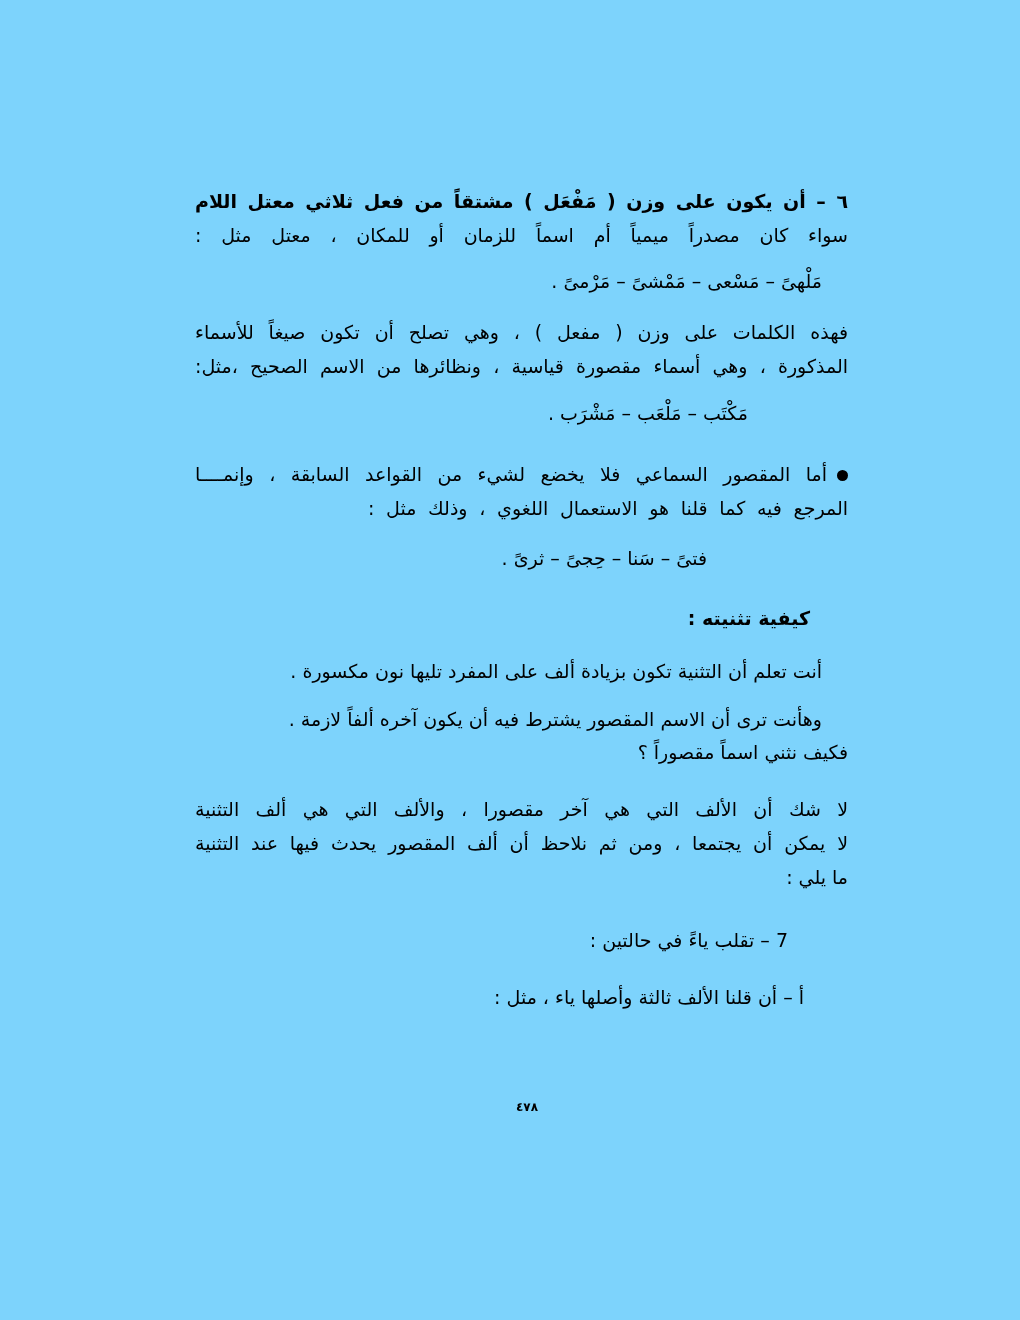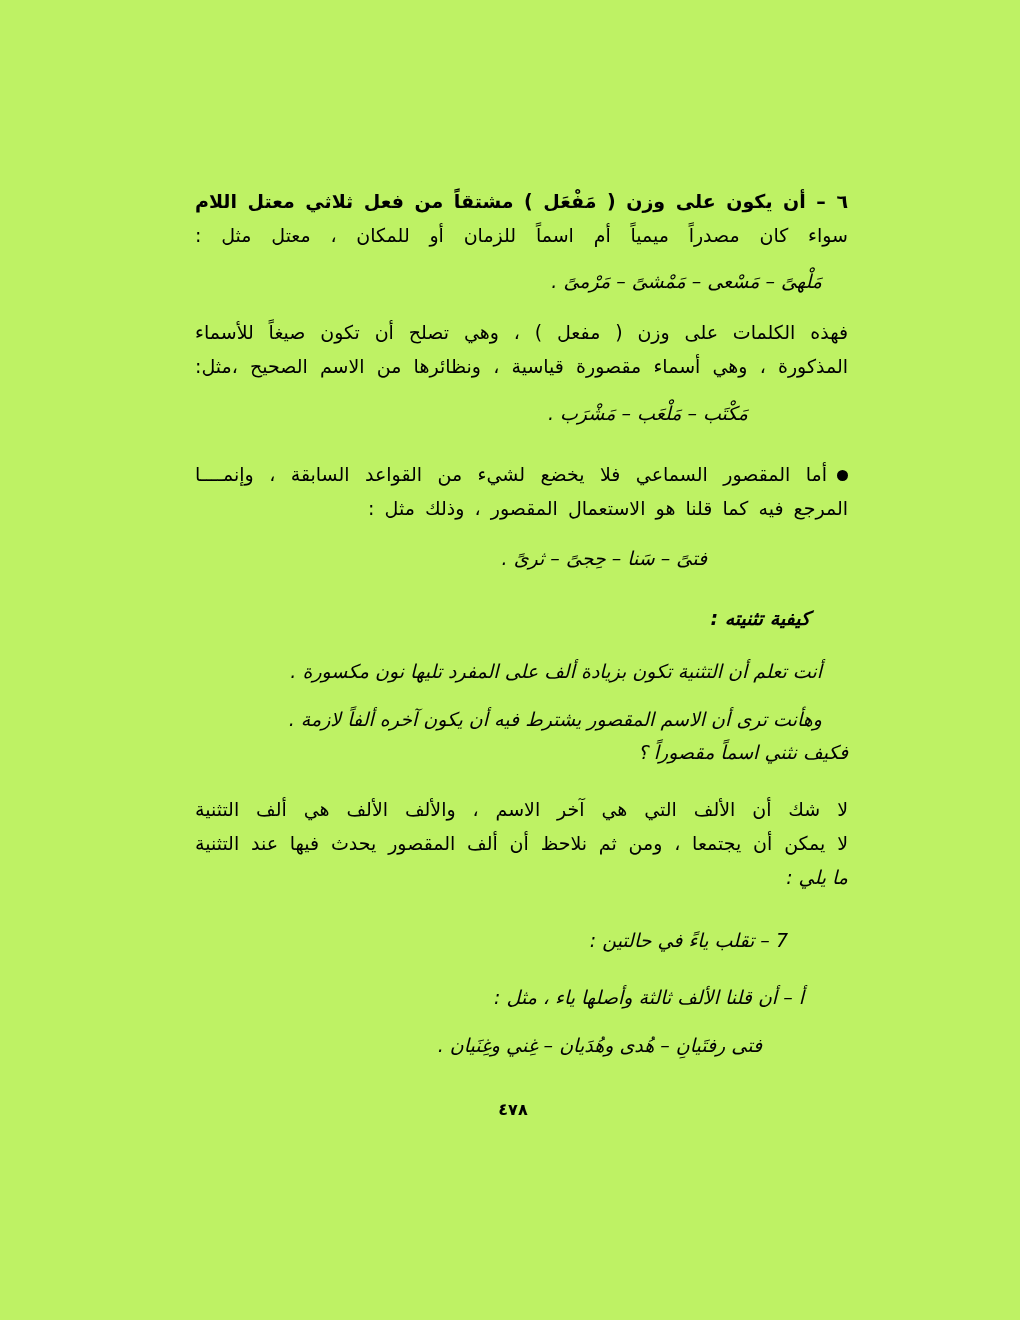--- a/index.html
+++ b/index.html
@@ -19,7 +19,7 @@
       position: absolute;
       left: 0; top: 0;
       width: 1020px; height: 1320px;
-      background: #bef264;
+      background: #7dd3fc;
     }
     .line {
       position: absolute;

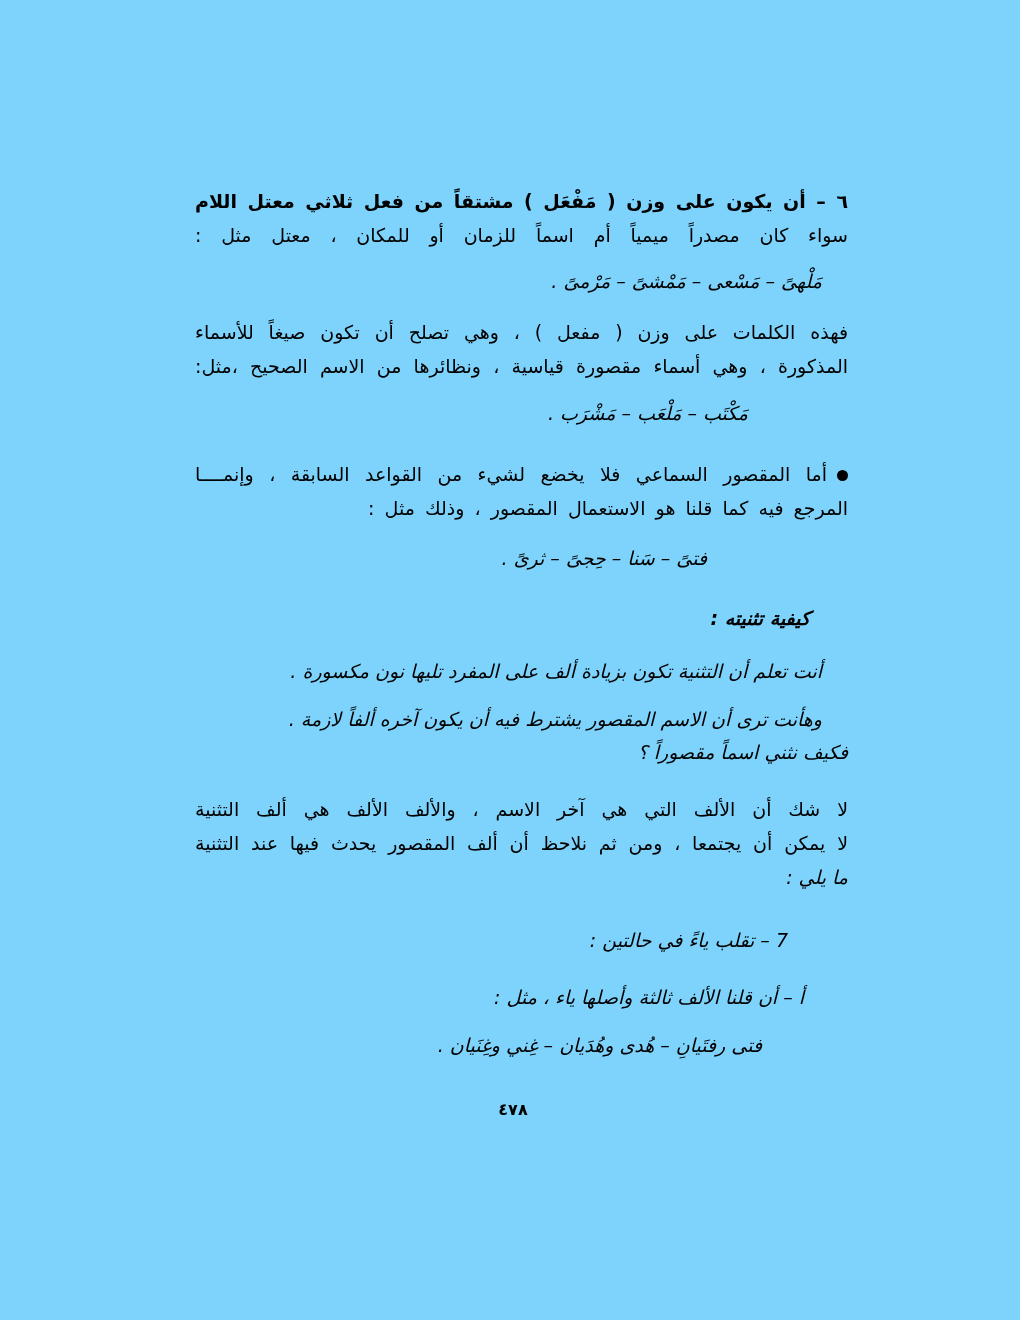--- a/index.html
+++ b/index.html
@@ -37,7 +37,7 @@
       text-align-last: justify;
     }
     .bold { font-weight: bold; }
-    .indent-right { text-align: left; font-style: italic; }
+    .indent-right { text-align: left; }
     .bullet {
       display: inline-block;
       width: 11px; height: 11px;

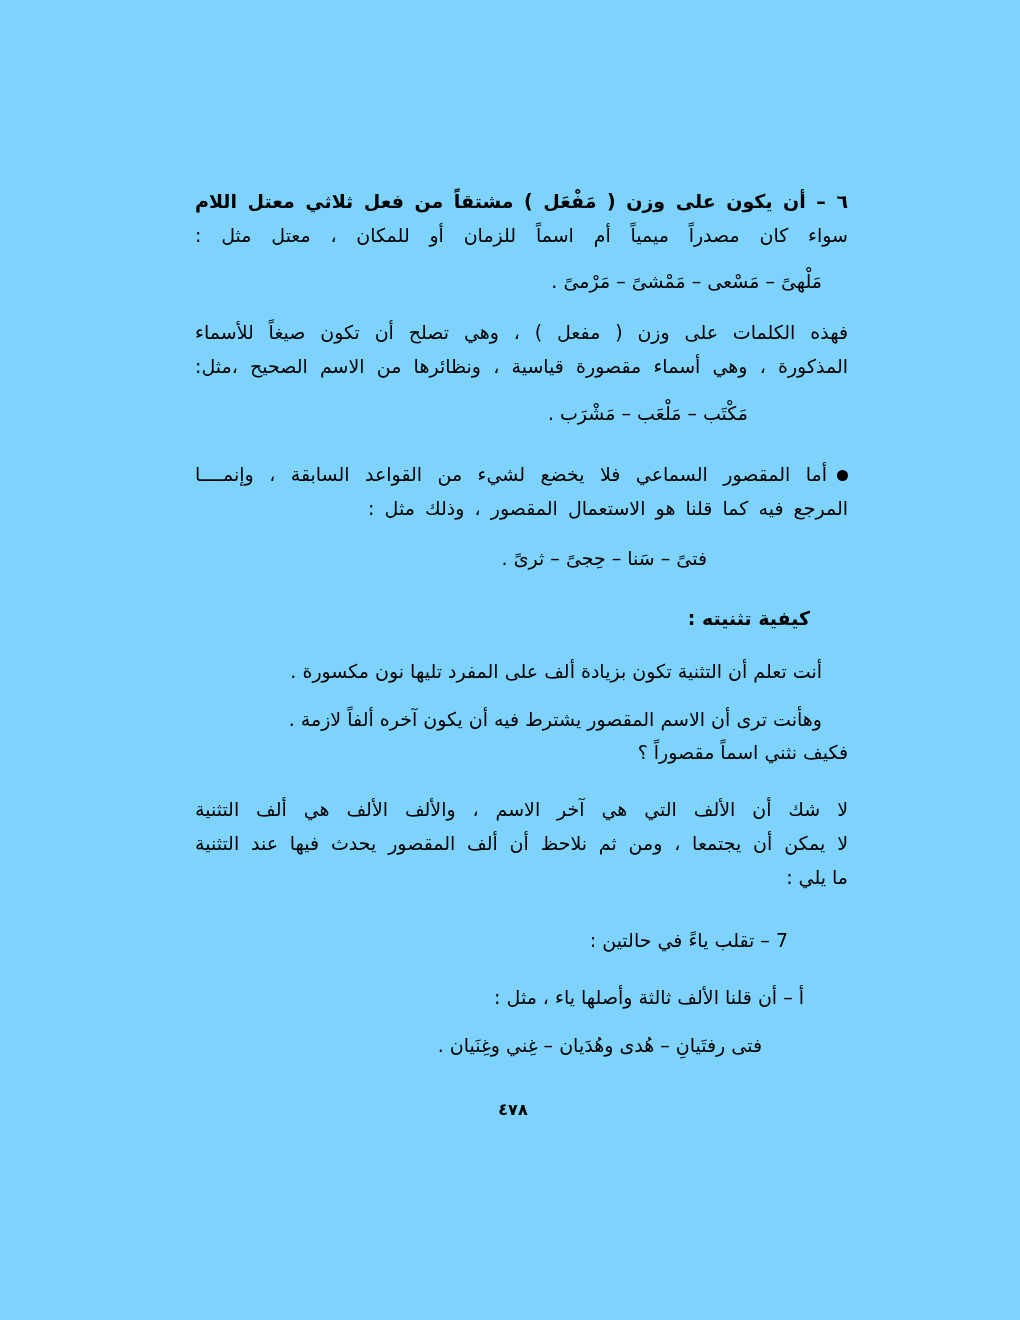--- a/index.html
+++ b/index.html
@@ -80,7 +80,7 @@
     <span class="bullet"></span><span>أما المقصور السماعي فلا يخضع لشيء من القواعد السابقة ، وإنمــــا</span>
   </div>
 
-  <div class="line full" style="top:493px; width:480px; right:172px;">المرجع فيه كما قلنا هو الاستعمال المقصور ، وذلك مثل :</div>
+  <div class="line full" style="top:493px; width:480px; right:172px;">المرجع فيه كما قلنا هو الاستعمال اللغوي ، وذلك مثل :</div>
 
   <div class="line indent-right" style="top:543px; right:313px;">فتىً – سَنا – حِجىً – ثرىً .</div>
 

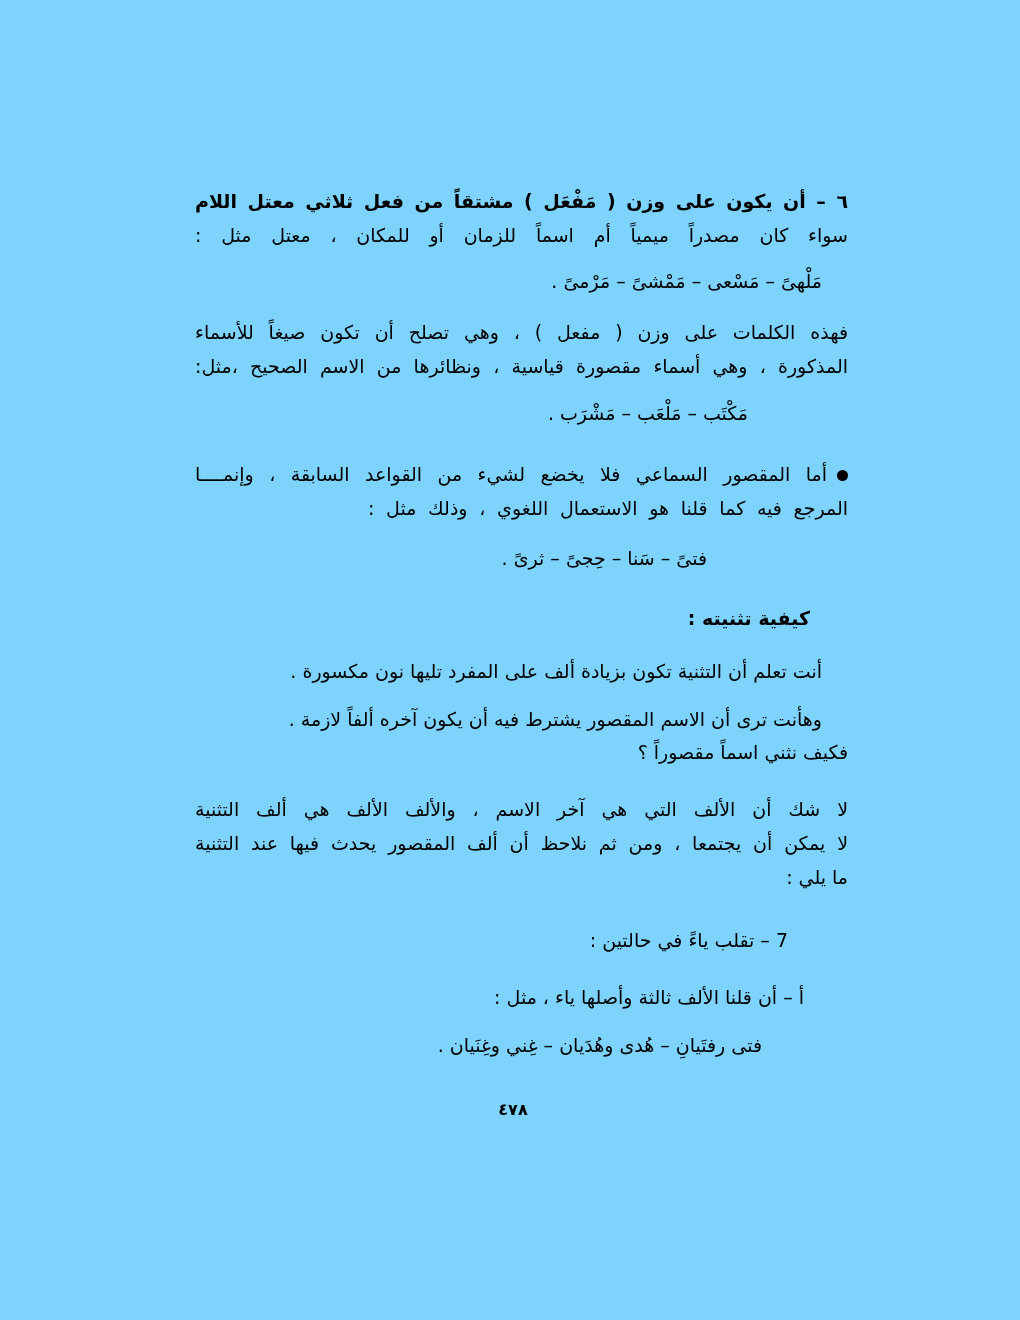--- a/index.html
+++ b/index.html
@@ -92,7 +92,7 @@
 
   <div class="line indent-right" style="top:737px; right:172px;">فكيف نثني اسماً مقصوراً ؟</div>
 
-  <div class="line full" style="top:794px;">لا شك أن الألف التي هي آخر الاسم ، والألف الألف هي ألف التثنية</div>
+  <div class="line full" style="top:794px;">لا شك أن الألف التي هي آخر مقصورا ، والألف التي هي ألف التثنية</div>
 
   <div class="line full" style="top:828px;">لا يمكن أن يجتمعا ، ومن ثم نلاحظ أن ألف المقصور يحدث فيها عند التثنية</div>
 

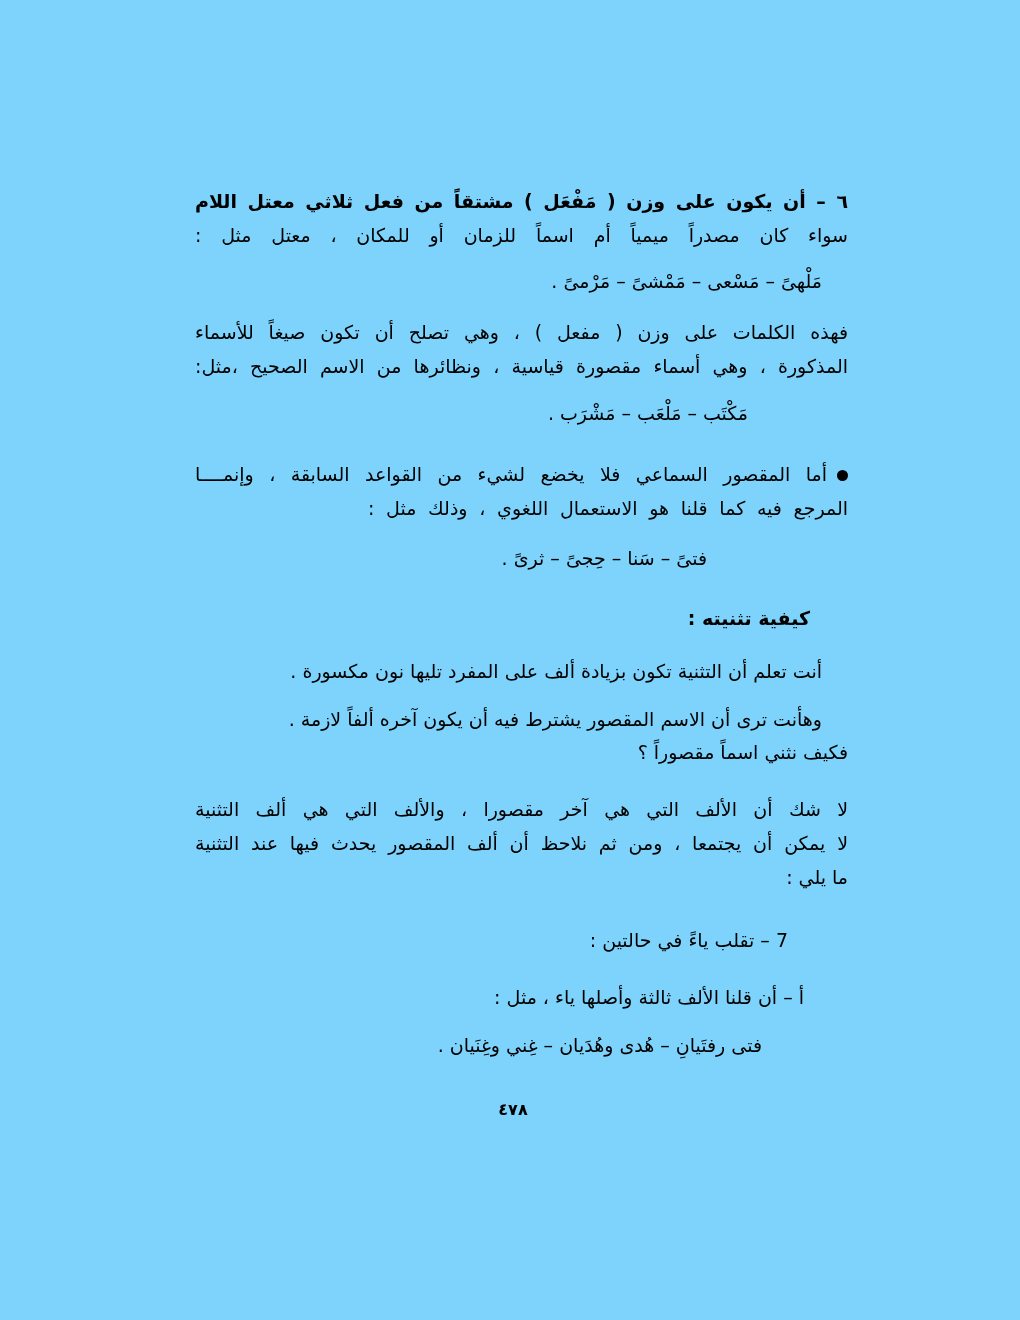--- a/index.html
+++ b/index.html
@@ -102,7 +102,6 @@
 
   <div class="line indent-right" style="top:982px; right:216px;">أ – أن قلنا الألف ثالثة وأصلها ياء ، مثل :</div>
 
-  <div class="line indent-right" style="top:1030px; right:258px;">فتى رفتَيانِ – هُدى وهُدَيان – غِني وغِنَيان .</div>
 
   <div class="page-number">٤٧٨</div>
 

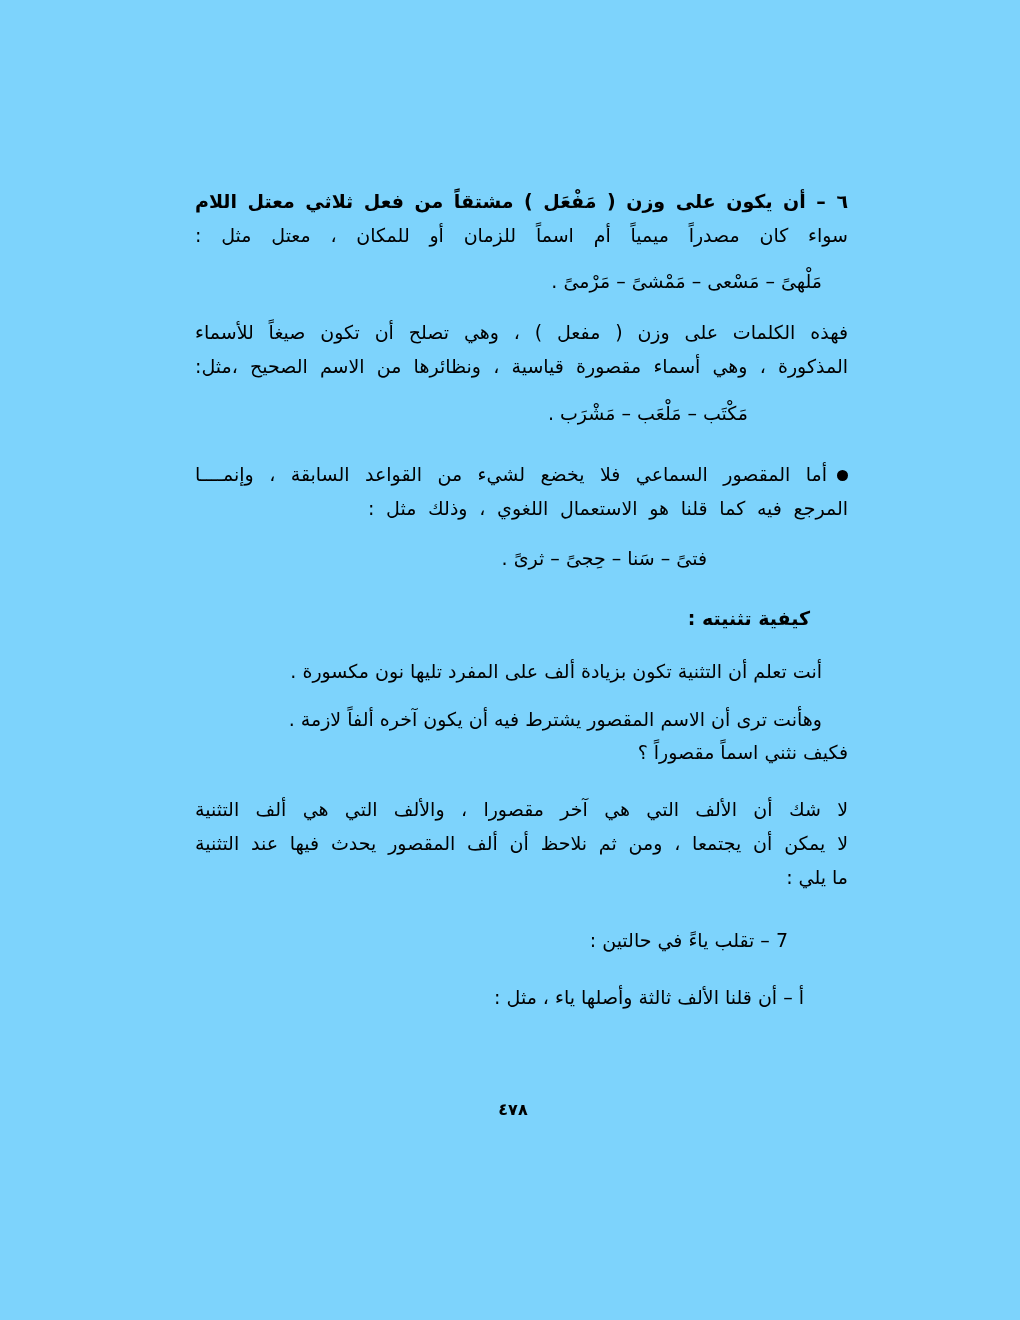--- a/index.html
+++ b/index.html
@@ -51,8 +51,8 @@
       left: 488px;
       top: 1100px;
       width: 50px;
-      text-align: center;
-      font-size: 16px;
+      text-align: right;
+      font-size: 12px;
       font-weight: bold;
       direction: rtl;
     }

